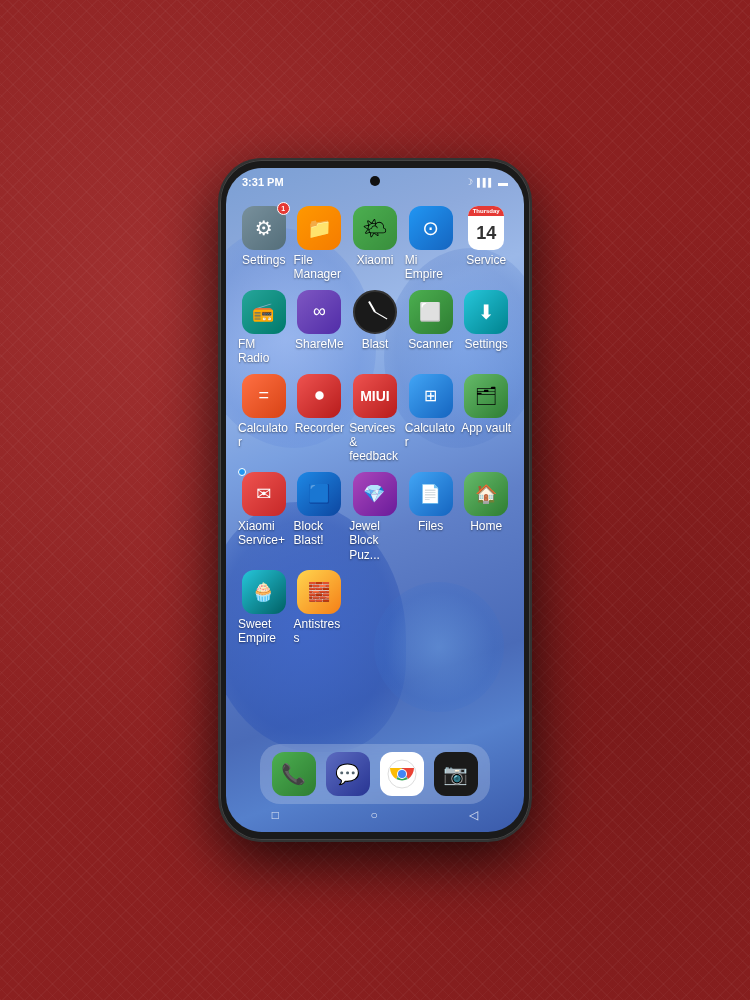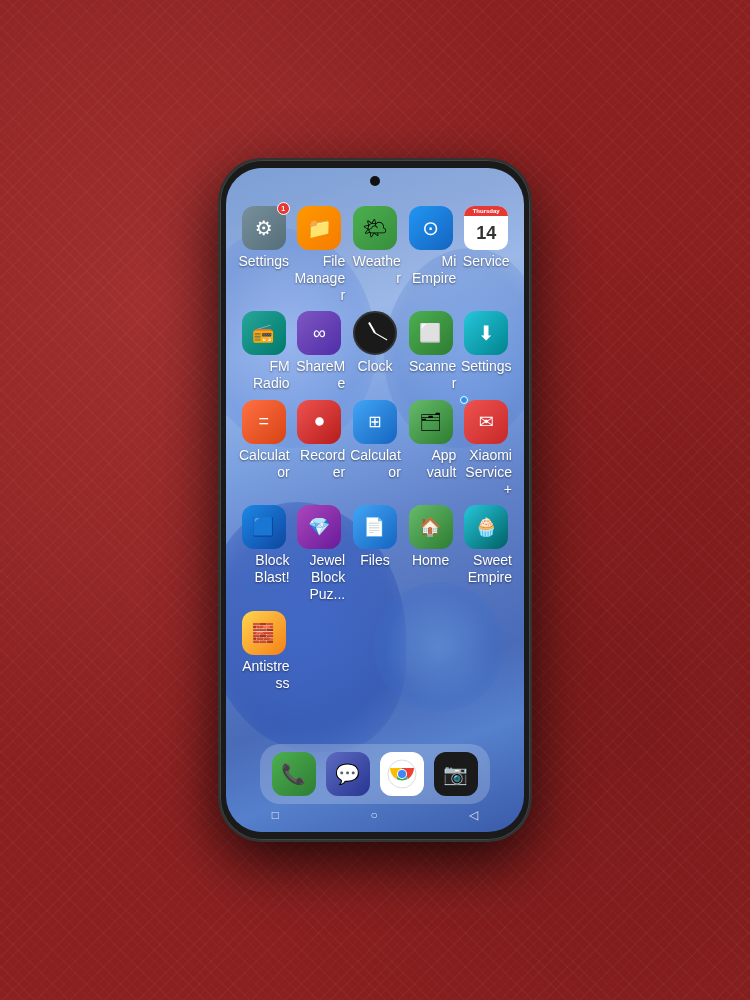--- a/index.html
+++ b/index.html
@@ -354,6 +354,14 @@
 
     <div class="camera-notch"></div>
 
+    <div class="status-bar">
+      <span class="status-time">3:31 PM</span>
+      <div class="status-icons">
+        <span class="status-icon">☽</span>
+        <span class="status-icon" style="font-size:8px;">▌▌▌</span>
+        <span class="status-icon" style="font-size:10px;">▬</span>
+      </div>
+    </div>
 
     <div class="app-grid">
 

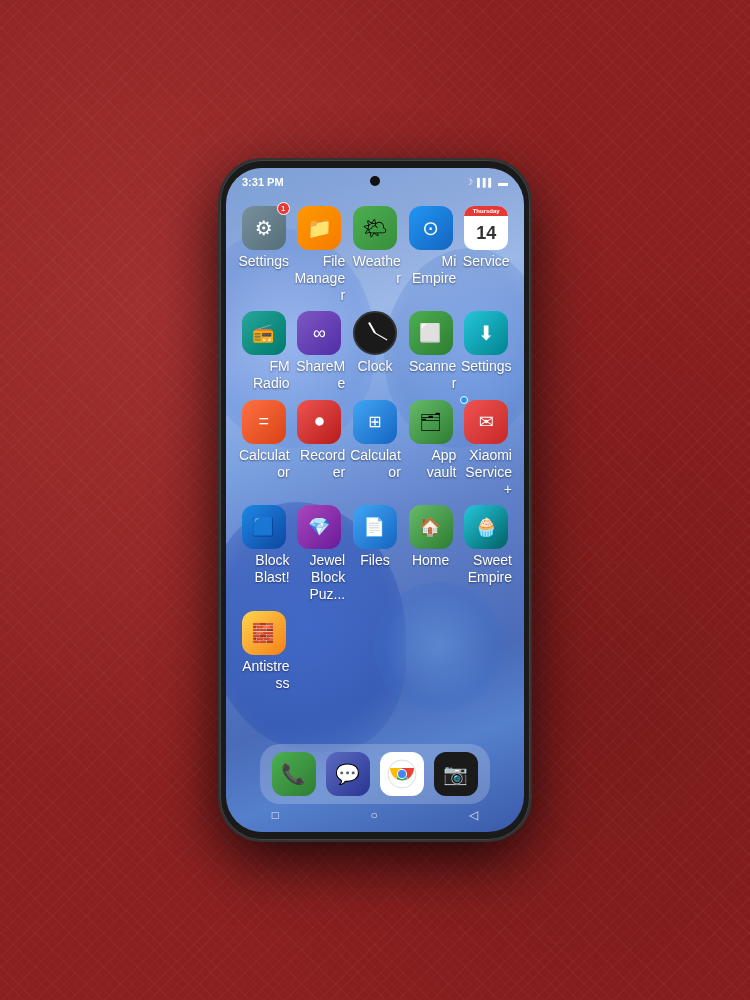--- a/index.html
+++ b/index.html
@@ -297,7 +297,7 @@
 
     
     .calendar-face {
-      width: 44px;
+      width: 36px;
       height: 44px;
       border-radius: 10px;
       background: #fff;

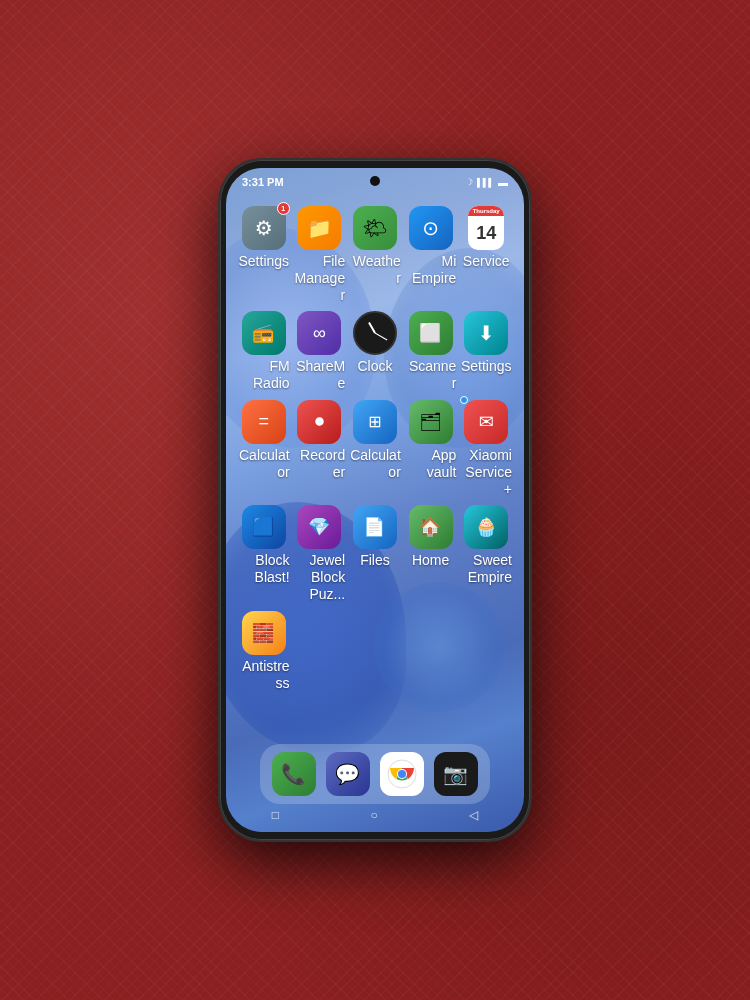--- a/index.html
+++ b/index.html
@@ -164,9 +164,9 @@
     }
 
     .app-label {
-      font-size: 14px;
+      font-size: 12px;
       color: #fff;
-      text-align: right;
+      text-align: left;
       line-height: 1.2;
       text-shadow: 0 1px 2px rgba(0,0,0,0.5);
       max-width: 52px;

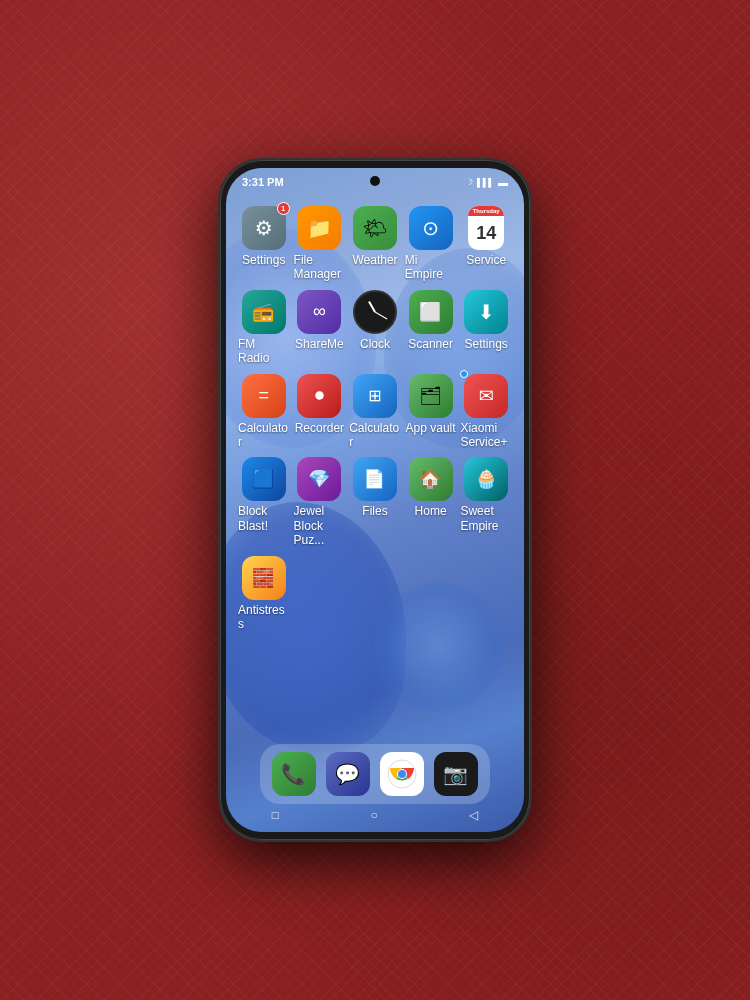--- a/index.html
+++ b/index.html
@@ -384,7 +384,7 @@
         <div class="app-icon icon-weather">
           <span style="font-size:20px;">🌤</span>
         </div>
-        <span class="app-label">Weather</span>
+        <span class="app-label">Xiaomi</span>
       </div>
 
       <div class="app-item">

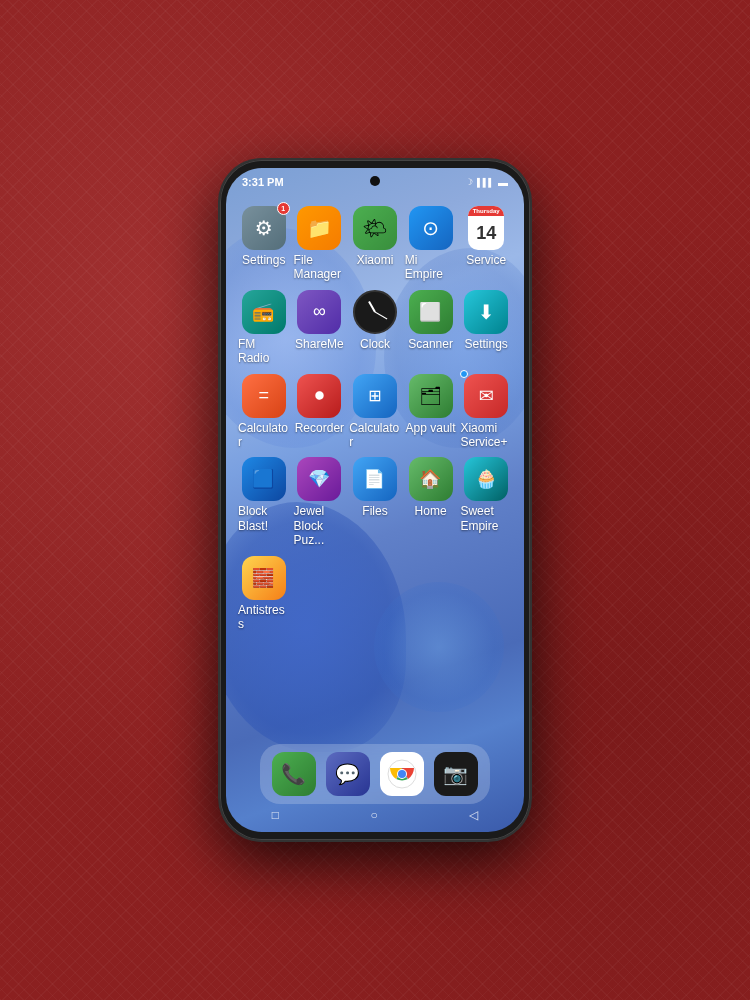--- a/index.html
+++ b/index.html
@@ -421,7 +421,7 @@
           <div class="clock-hand-h"></div>
           <div class="clock-hand-m"></div>
         </div>
-        <span class="app-label">Clock</span>
+        <span class="app-label">Blast</span>
       </div>
 
       <div class="app-item">

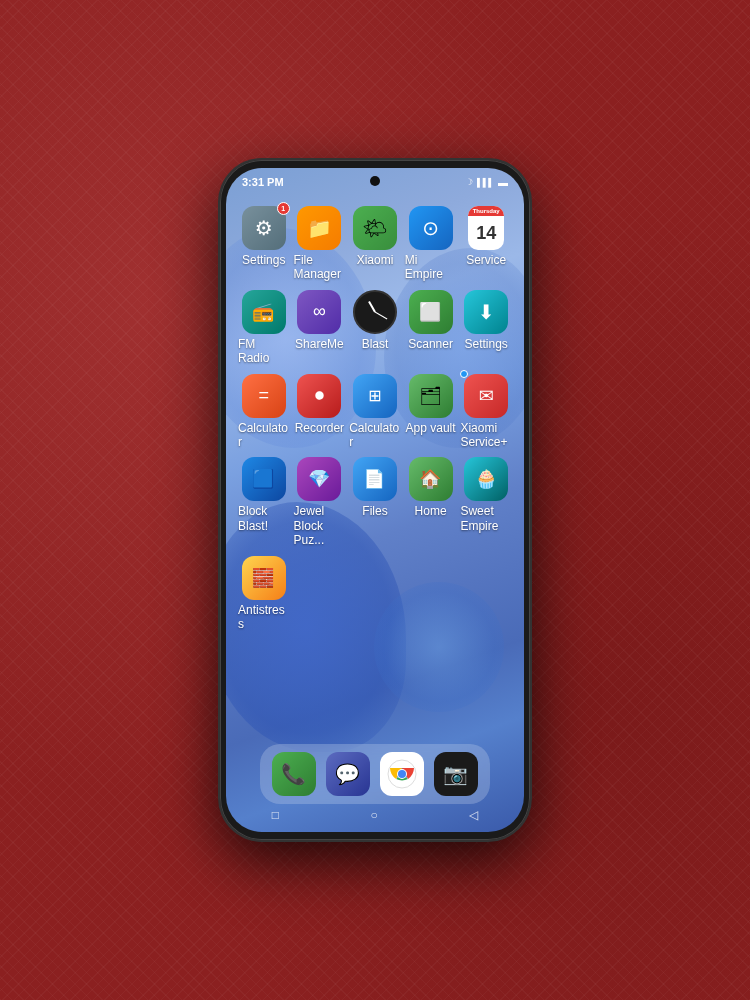--- a/index.html
+++ b/index.html
@@ -452,6 +452,12 @@
         <span class="app-label">Recorder</span>
       </div>
 
+      <div class="app-item">
+        <div class="app-icon icon-services" style="border-radius:10px; background:linear-gradient(135deg,#ef5350,#b71c1c);">
+          <span style="font-size:14px; color:#fff; font-weight:bold;">MIUI</span>
+        </div>
+        <span class="app-label">Services &amp; feedback</span>
+      </div>
 
       <div class="app-item">
         <div class="app-icon icon-calc2">

